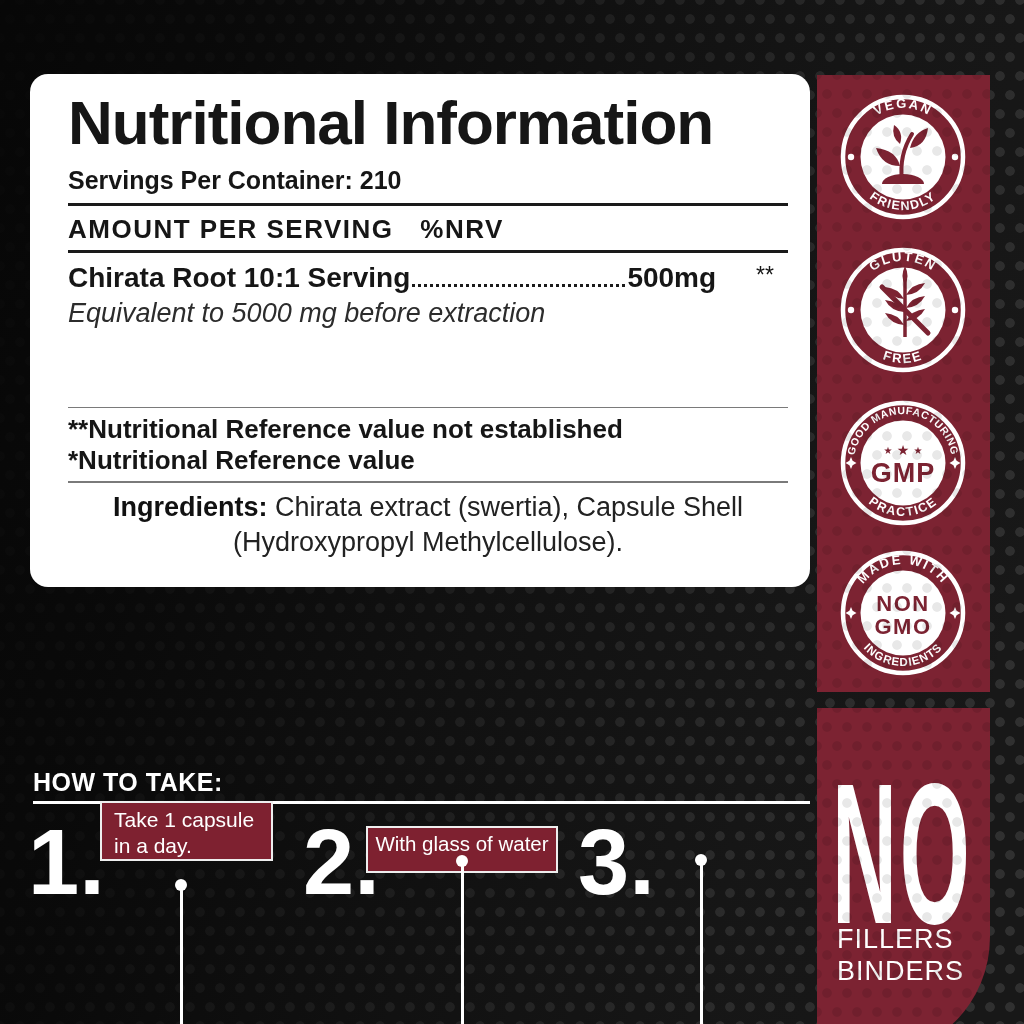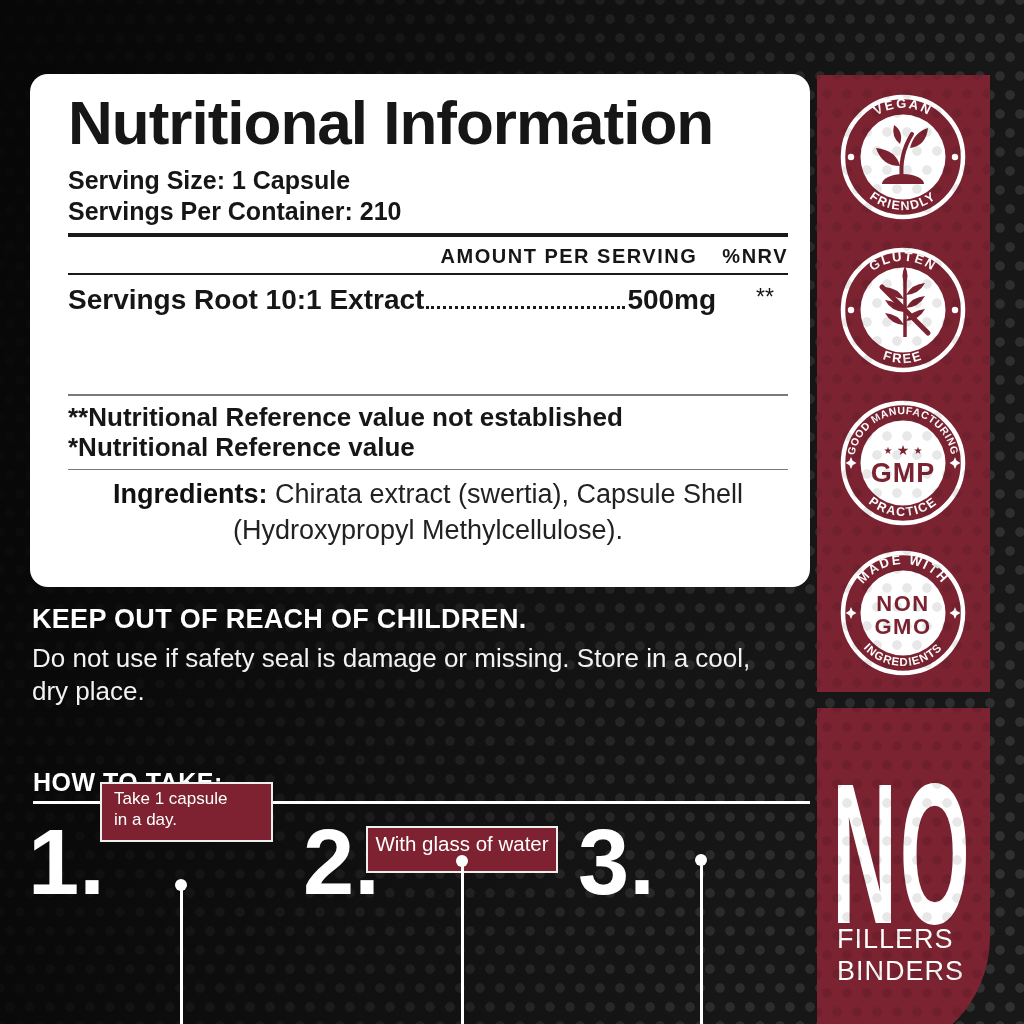--- a/index.html
+++ b/index.html
@@ -91,7 +91,6 @@
   <section class="white-panel">
     <div class="np-title">Nutritional Information</div>
     <div class="np-serving">
-      <div>Serving Size: 1 Capsule</div>
       <div>Servings Per Container: 210</div>
     </div>
     <div class="rule thick"></div>

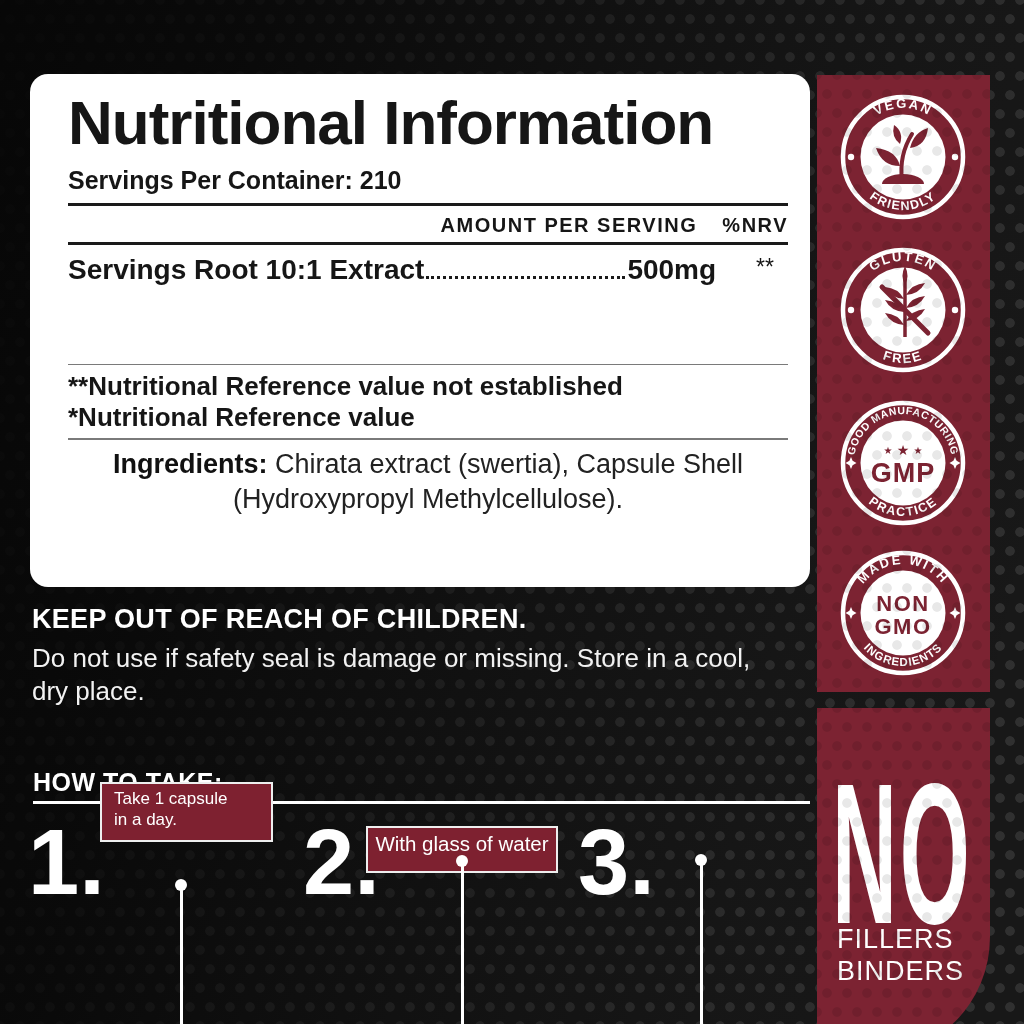--- a/index.html
+++ b/index.html
@@ -27,7 +27,7 @@
   .rule.thick{height:3.5px;margin-top:7px;}
   .rule.medium{height:2.5px;margin-top:5px;}
   .rule.thin{height:1.5px;background:#7a7a7a;}
-  .amount-row{margin-top:8px;text-align:right;font-size:20px;font-weight:bold;letter-spacing:1.5px;}
+  .amount-row{margin-top:8px;font-size:26px;font-weight:bold;letter-spacing:1.5px;}
   .amount-row .nrv{margin-left:18px;}
   .nutrient-row{margin-top:9px;display:flex;align-items:flex-end;font-size:28px;}
   .nutrient-row .nname{font-weight:bold;white-space:nowrap;}

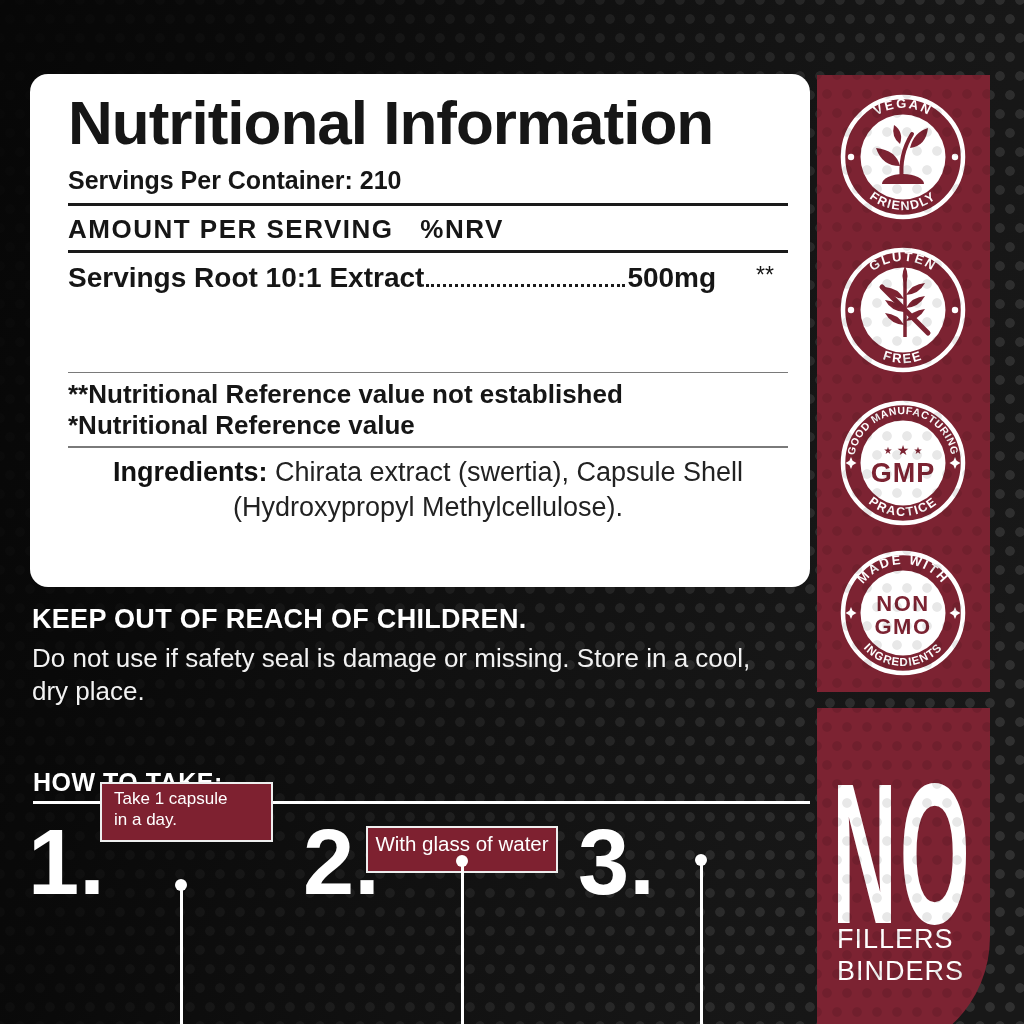--- a/index.html
+++ b/index.html
@@ -100,7 +100,7 @@
     </div>
     <div class="rule medium"></div>
     <div class="nutrient-row">
-      <span class="nname">Servings Root 10:1 Extract</span>
+      <span class="nname">Chirata Root 10:1 Serving</span>
       <span class="leader"></span>
       <span class="nvalue">500mg</span>
       <span class="nnrv">**</span>

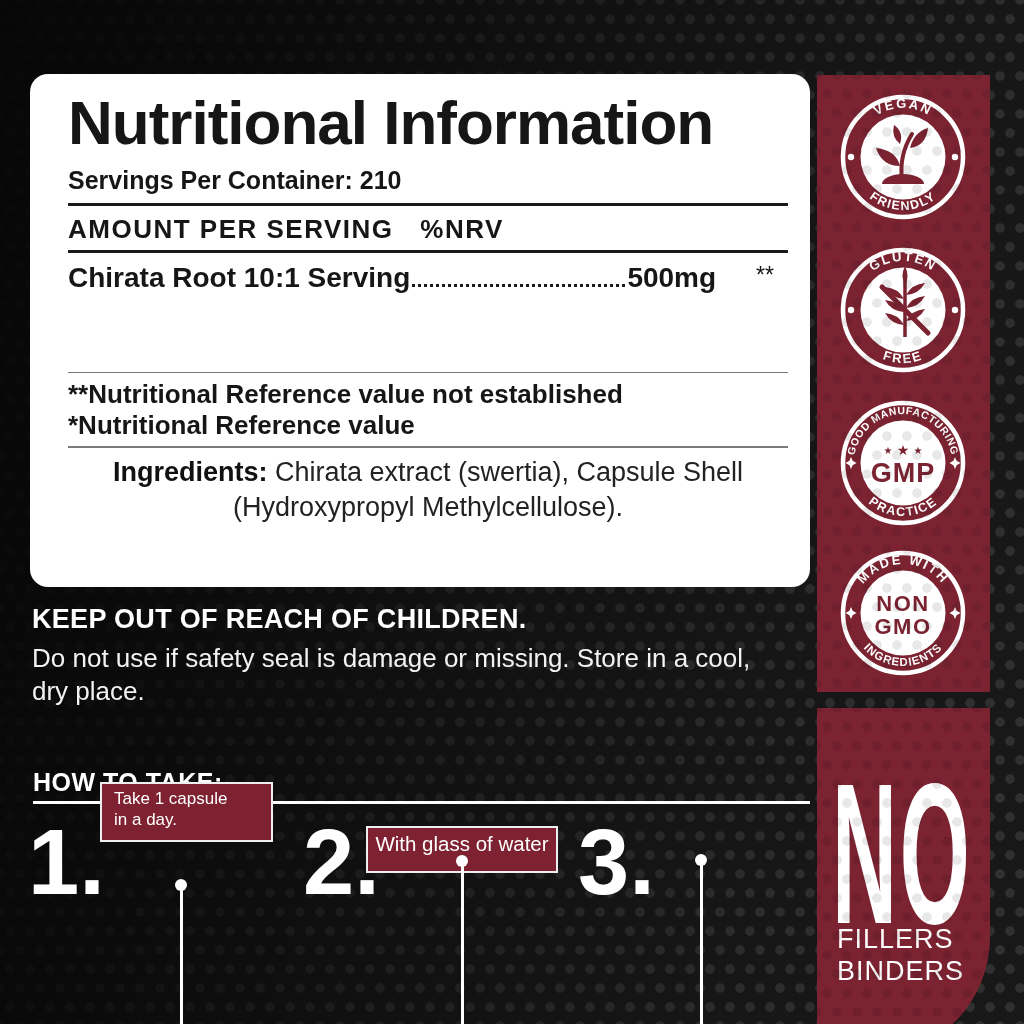--- a/index.html
+++ b/index.html
@@ -105,6 +105,7 @@
       <span class="nvalue">500mg</span>
       <span class="nnrv">**</span>
     </div>
+    <div class="equiv">Equivalent to 5000 mg before extraction</div>
     <div class="spacer-v"></div>
     <div class="rule thin"></div>
     <div class="footnote first">**Nutritional Reference value not established</div>

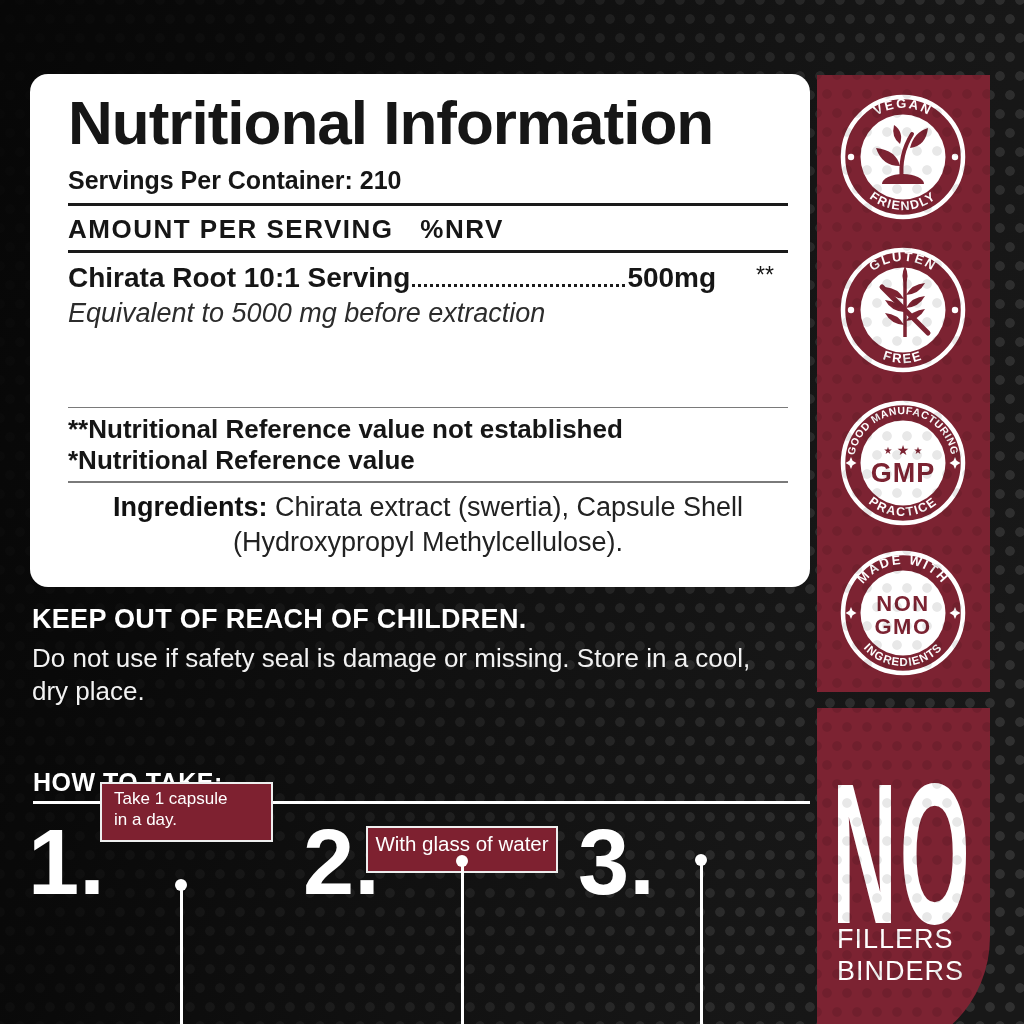--- a/index.html
+++ b/index.html
@@ -114,10 +114,6 @@
     <p class="ingredients"><b>Ingredients:</b><span> Chirata extract (swertia), Capsule Shell (Hydroxypropyl Methylcellulose).</span></p>
   </section>
 
-  <section class="warning">
-    <h2>KEEP OUT OF REACH OF CHILDREN.</h2>
-    <p>Do not use if safety seal is damage or missing. Store in a cool, dry place.</p>
-  </section>
 
   <div class="howto-heading">HOW TO TAKE:</div>
   <div class="howto-rule"></div>

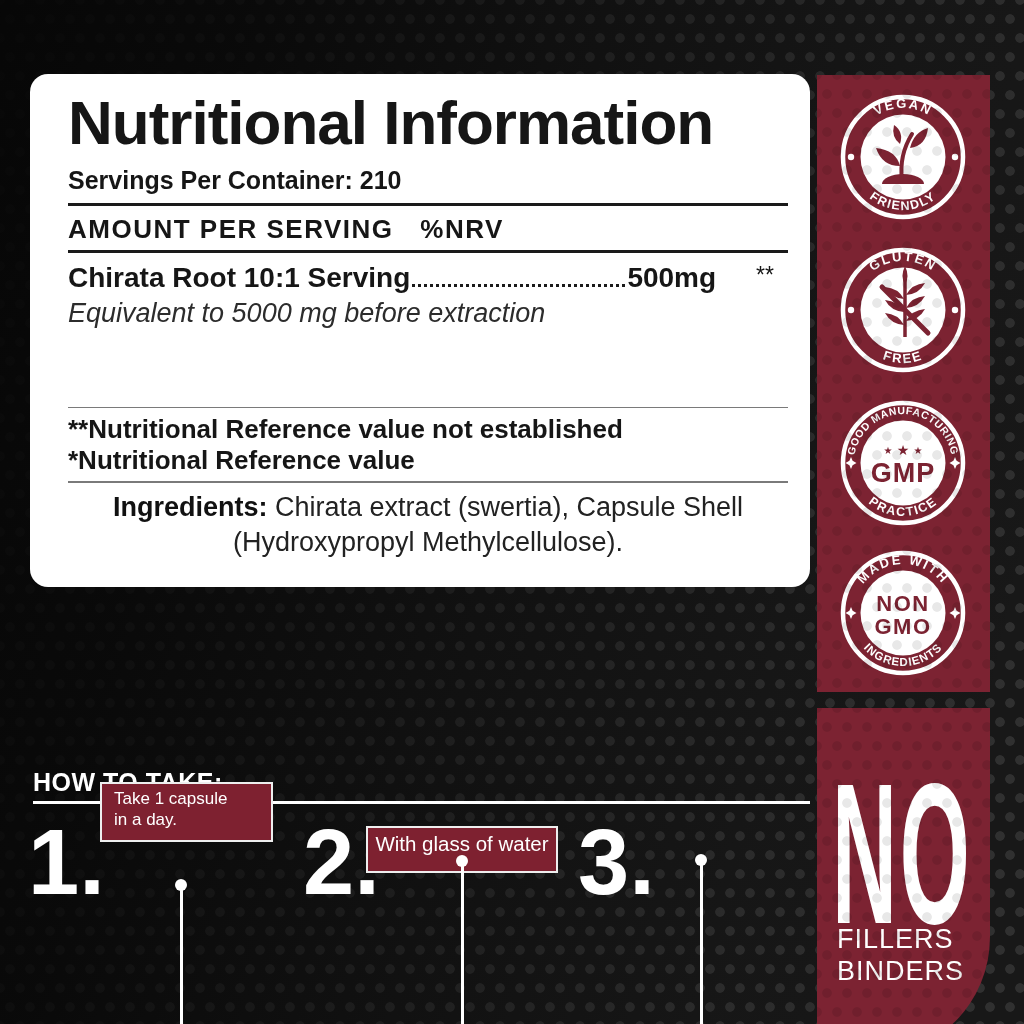--- a/index.html
+++ b/index.html
@@ -53,7 +53,7 @@
   .step-num.n2{left:303px;top:816px;}
   .step-num.n3{left:578px;top:816px;}
   .step-box{position:absolute;background:#7e2130;border:2px solid #eee;box-sizing:border-box;color:#fff;}
-  .step-box.b1{left:100px;top:782px;width:173px;height:60px;font-size:17px;line-height:1.26;padding:4px 0 0 12px;}
+  .step-box.b1{left:100px;top:801px;width:173px;height:60px;font-size:21px;line-height:1.26;padding:4px 0 0 12px;}
   .step-box.b2{left:366px;top:826px;width:192px;height:47px;font-size:20.5px;line-height:31px;text-align:center;}
   .step-box.b3{left:652px;top:825px;width:119px;height:36px;font-size:20.5px;line-height:31px;text-align:center;}
   .step-dot{position:absolute;width:12px;height:12px;border-radius:50%;background:#fff;}

